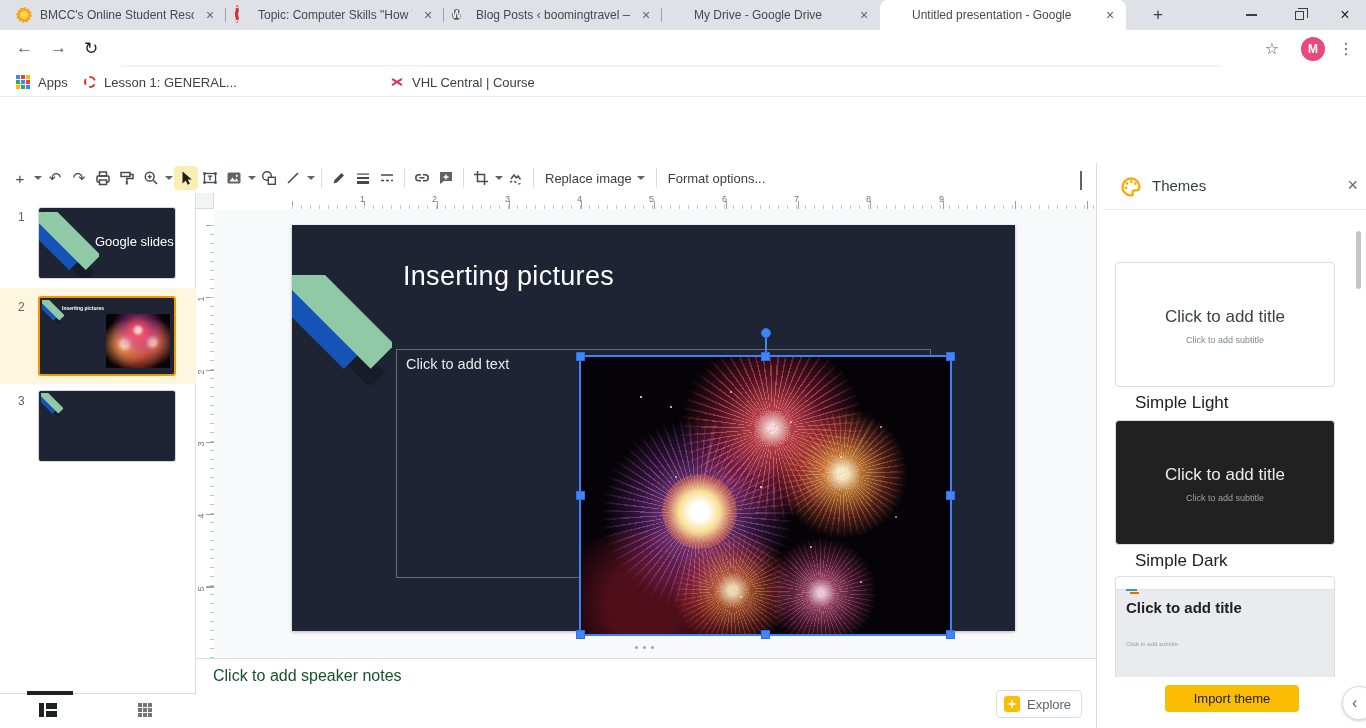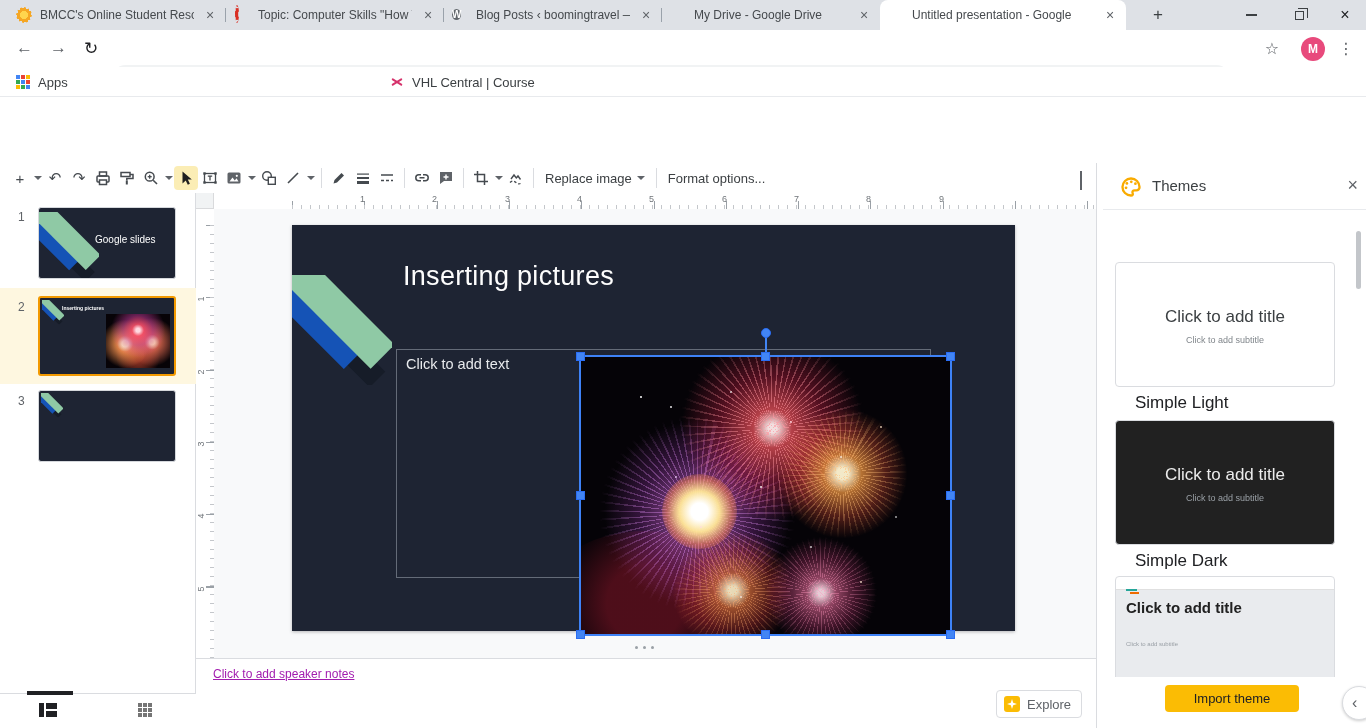--- a/index.html
+++ b/index.html
@@ -284,6 +284,10 @@
       </span>
       <span>Apps</span>
     </div>
+    <div class="bm" style="left:84px">
+      <span class="bm-dash"></span>
+      <span>Lesson 1: GENERAL...</span>
+    </div>
     <div class="bm" style="left:390px">
       <span class="bm-vhl"></span>
       <span>VHL Central | Course</span>

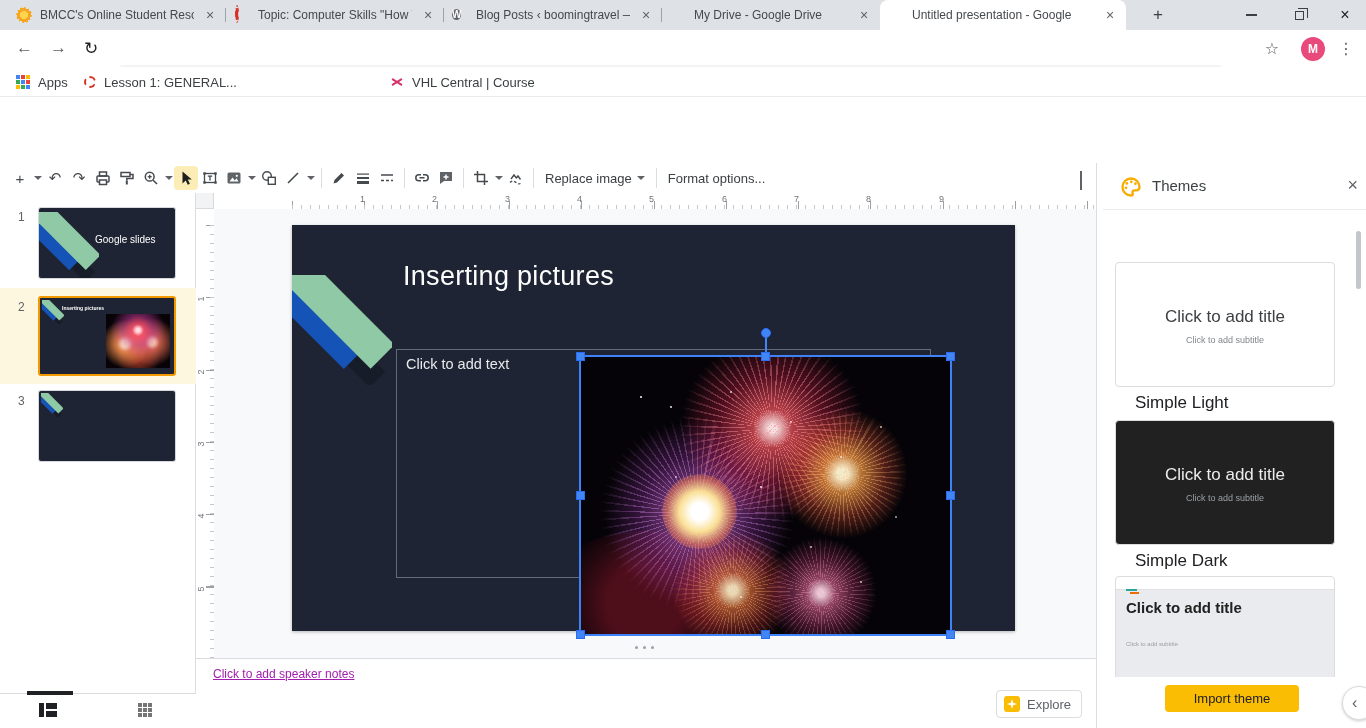--- a/index.html
+++ b/index.html
@@ -92,7 +92,7 @@
   .thumbnum{position:absolute;left:18px;font-size:12px;color:#5f6368;}
   .thumb{position:absolute;left:38px;width:138px;background:#1e2433;border:1px solid #d5d8dc;border-radius:3px;overflow:hidden;}
   .thumb.selected{border:2px solid #f29900;}
-  .thumb-title1{position:absolute;left:56px;top:26px;font-size:10px;color:#fff;}
+  .thumb-title1{position:absolute;left:56px;top:26px;font-size:13px;color:#fff;}
   .thumb-title2{position:absolute;left:22px;top:7px;font-size:5px;font-weight:bold;color:#fff;}
   .thumb-fx{position:absolute;left:66px;top:16px;width:64px;height:54px;background:
     radial-gradient(circle at 50% 30%,#ffd9e0 0 4%,rgba(255,80,110,.85) 12%,rgba(200,60,160,.5) 30%,transparent 55%),

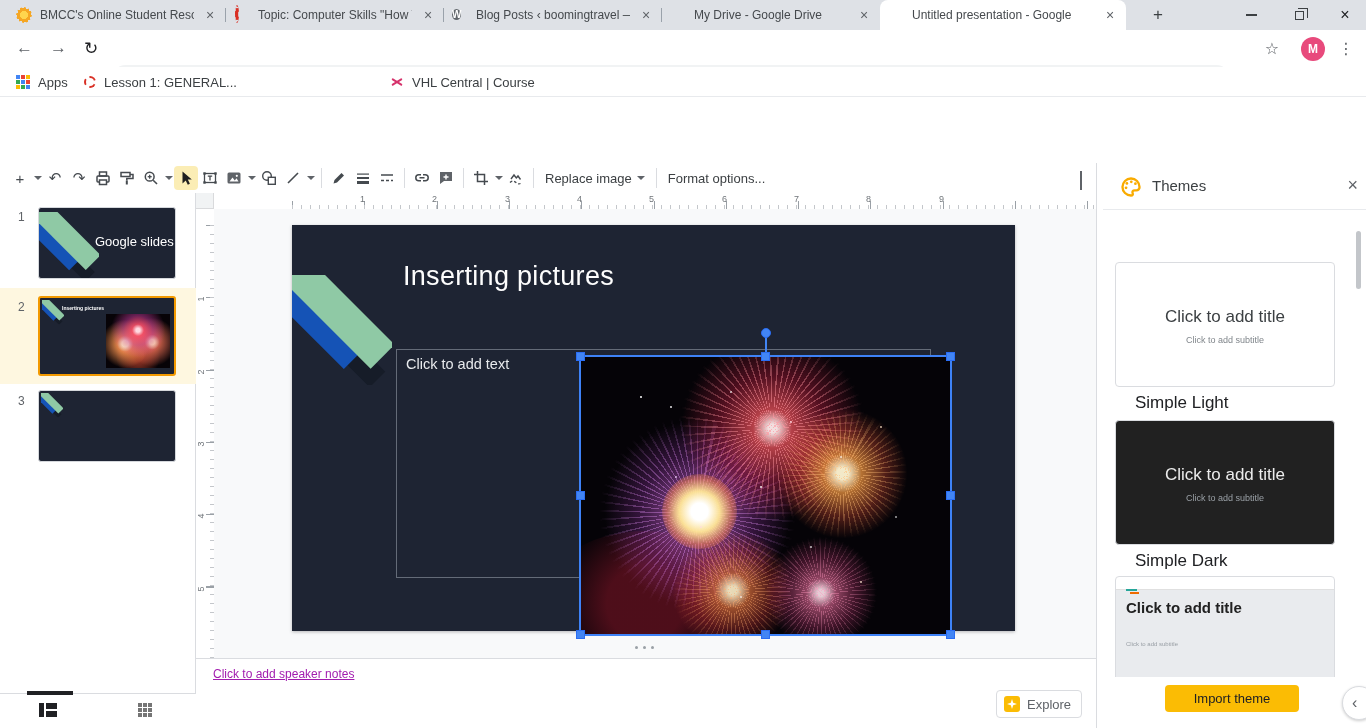--- a/index.html
+++ b/index.html
@@ -164,7 +164,7 @@
 
   
   .notesbar{position:absolute;left:196px;top:658px;width:900px;height:70px;background:#fff;border-top:1px solid #dadce0;}
-  .notes-ph{position:absolute;left:17px;top:8px;font-size:12px;color:#a21caf;text-decoration:underline;}
+  .notes-ph{position:absolute;left:17px;top:8px;font-size:16px;color:#14532d;}
   .explore-btn{position:absolute;left:800px;top:31px;width:86px;height:28px;background:#fff;border:1px solid #dadce0;border-radius:4px;display:flex;align-items:center;gap:7px;padding-left:7px;}
   .explore-badge{width:16px;height:16px;background:#fbbc04;border-radius:3px;position:relative;}
   .explore-badge:before{content:"";position:absolute;left:3px;top:3px;width:10px;height:10px;background:#fff;clip-path:polygon(50% 0,62% 38%,100% 50%,62% 62%,50% 100%,38% 62%,0 50%,38% 38%);}

